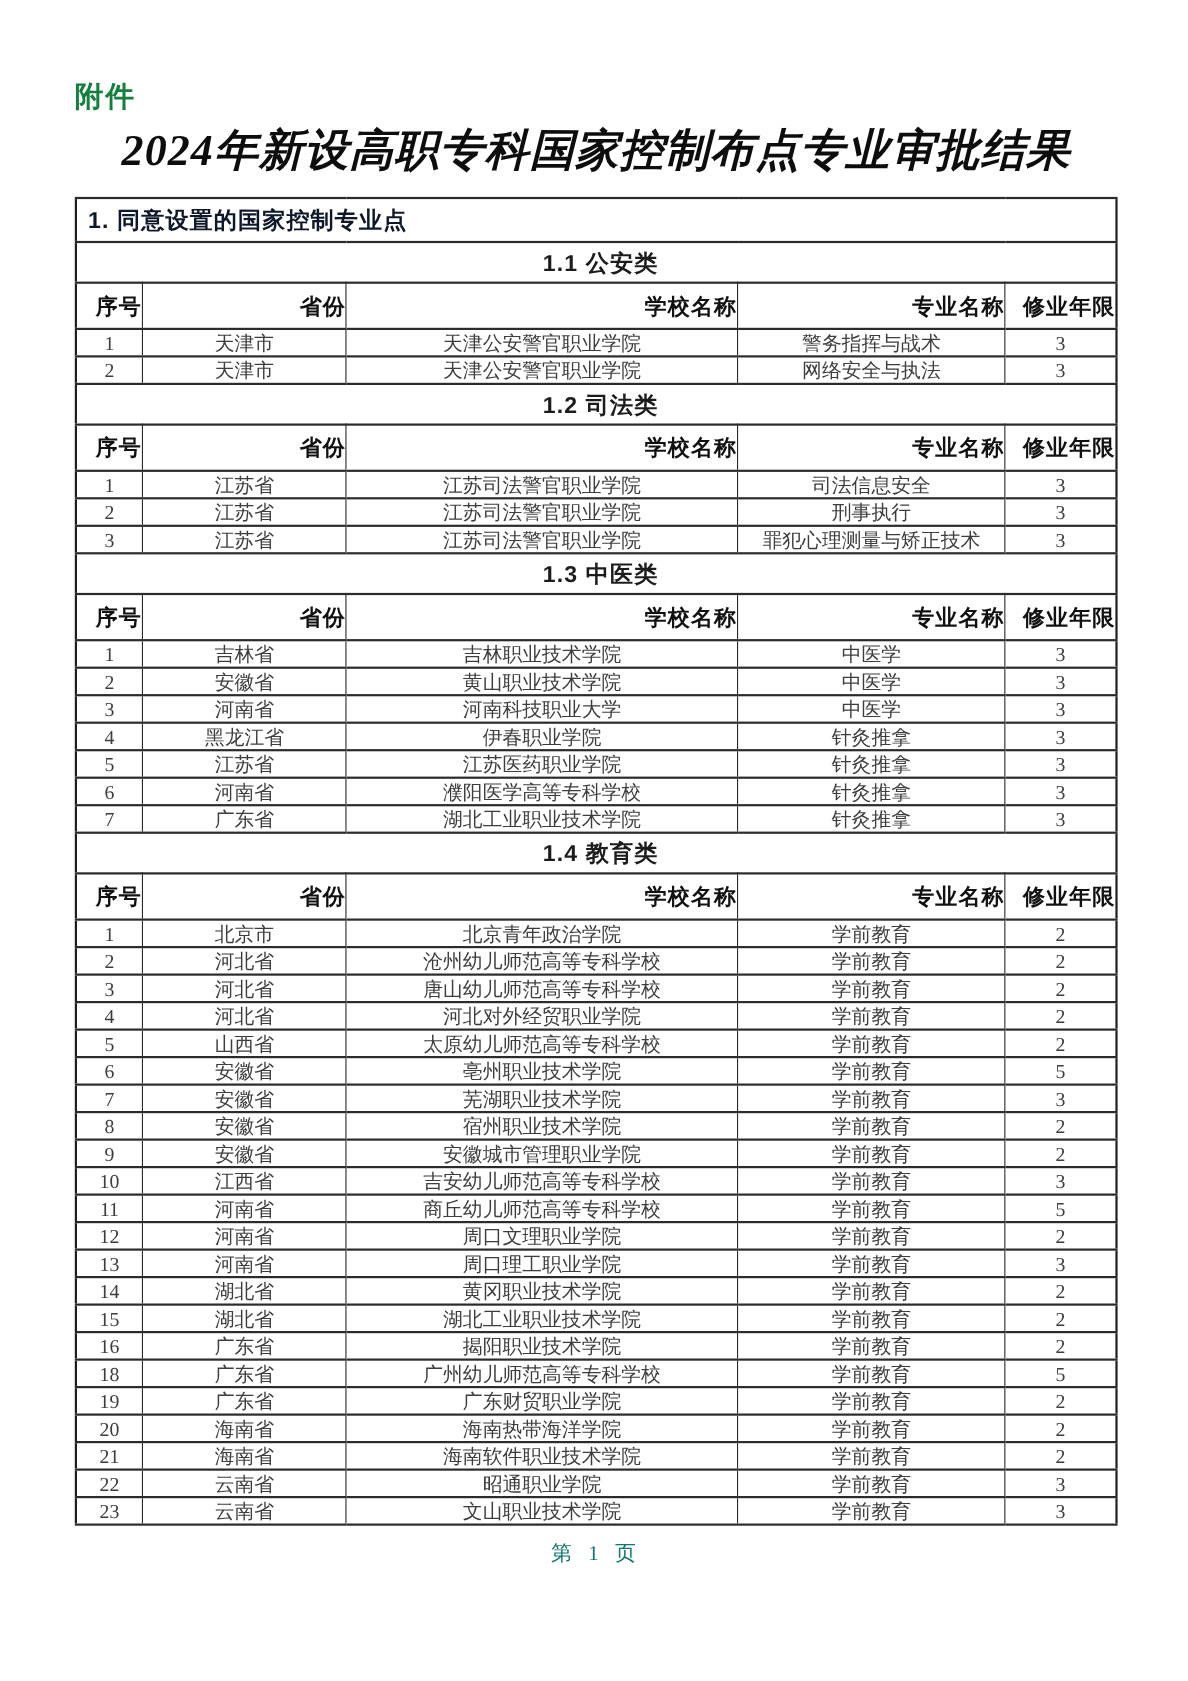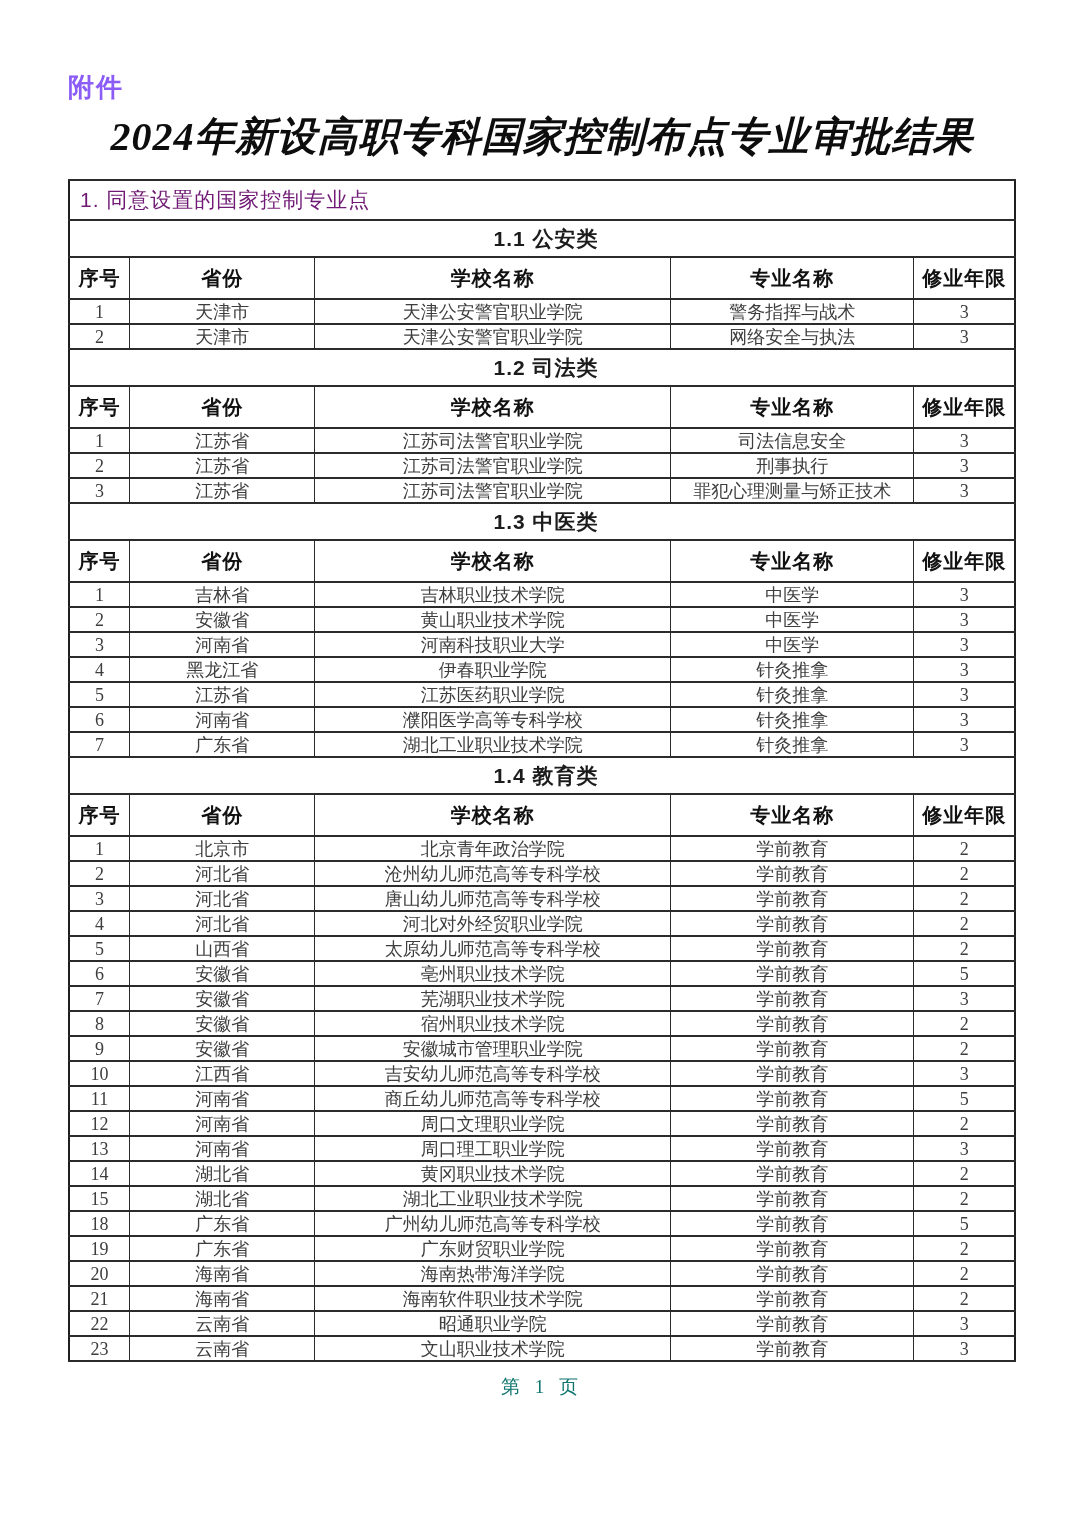--- a/index.html
+++ b/index.html
@@ -18,7 +18,7 @@
   .attachment-label {
     font-size: 26px;
     font-weight: bold;
-    color: #8b5cf6;
+    color: #15803d;
     letter-spacing: 2px;
   }
   .doc-title {

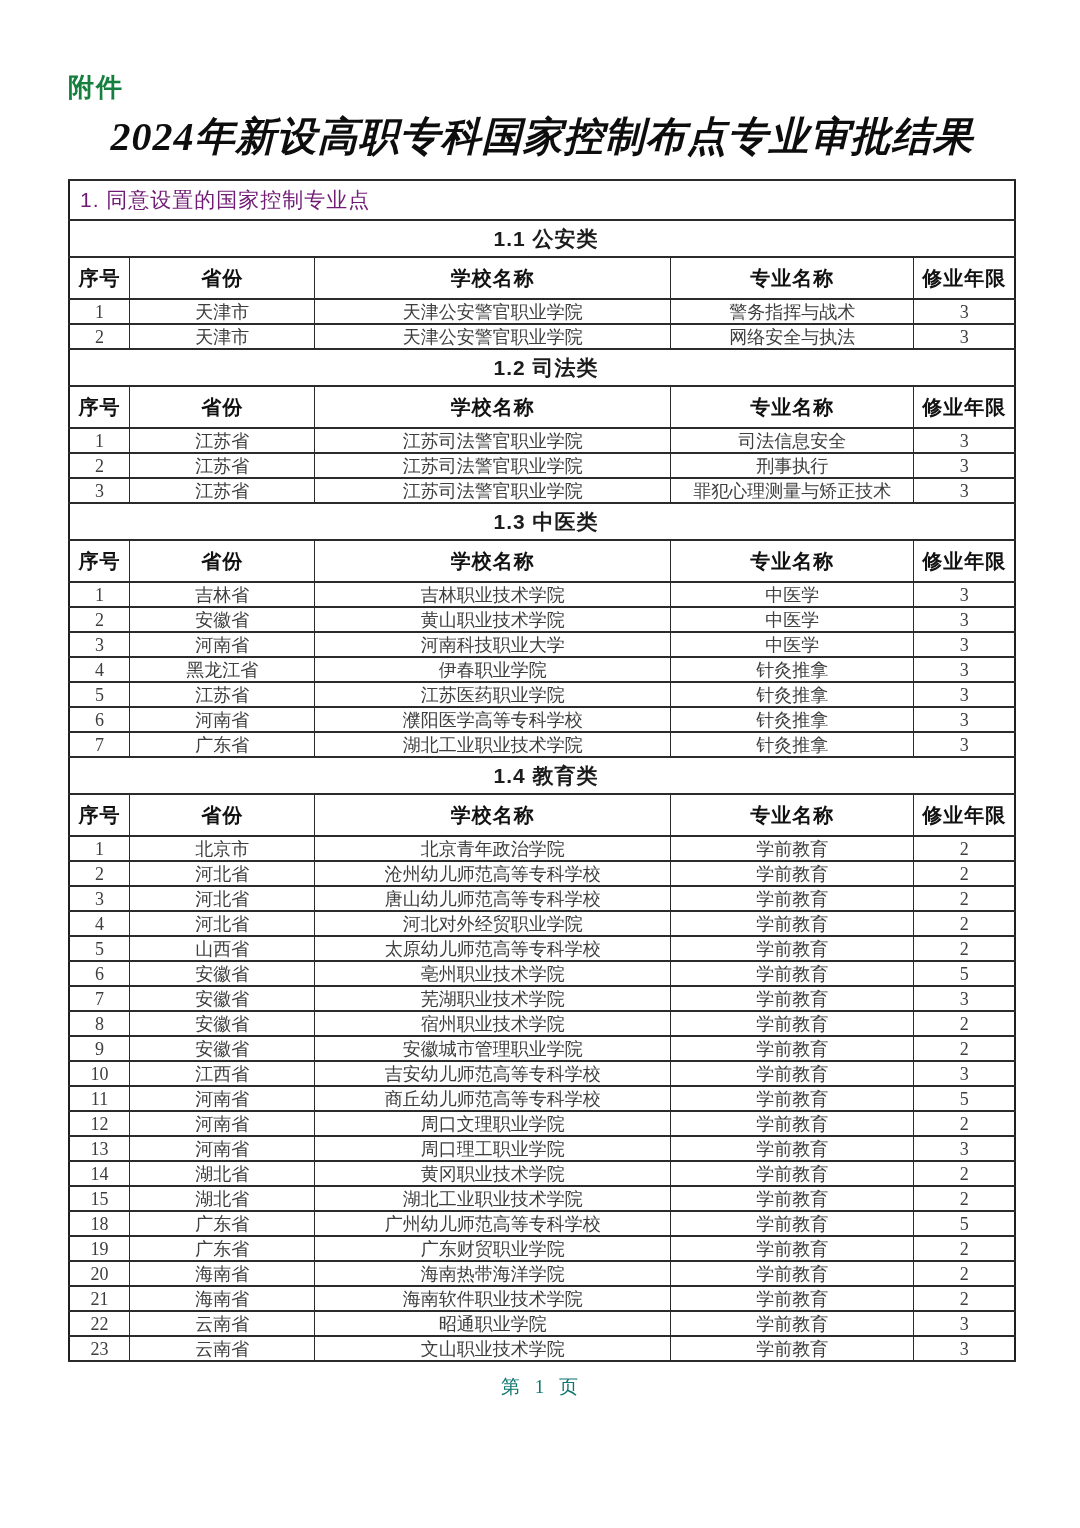--- a/index.html
+++ b/index.html
@@ -50,8 +50,8 @@
   tr.main-section-row td {
     height: 40px;
     font-size: 21px;
-    font-weight: normal;
-    color: #701a75;
+    font-weight: bold;
+    color: #0f172a;
     padding-left: 10px;
     text-align: left;
     letter-spacing: 1px;

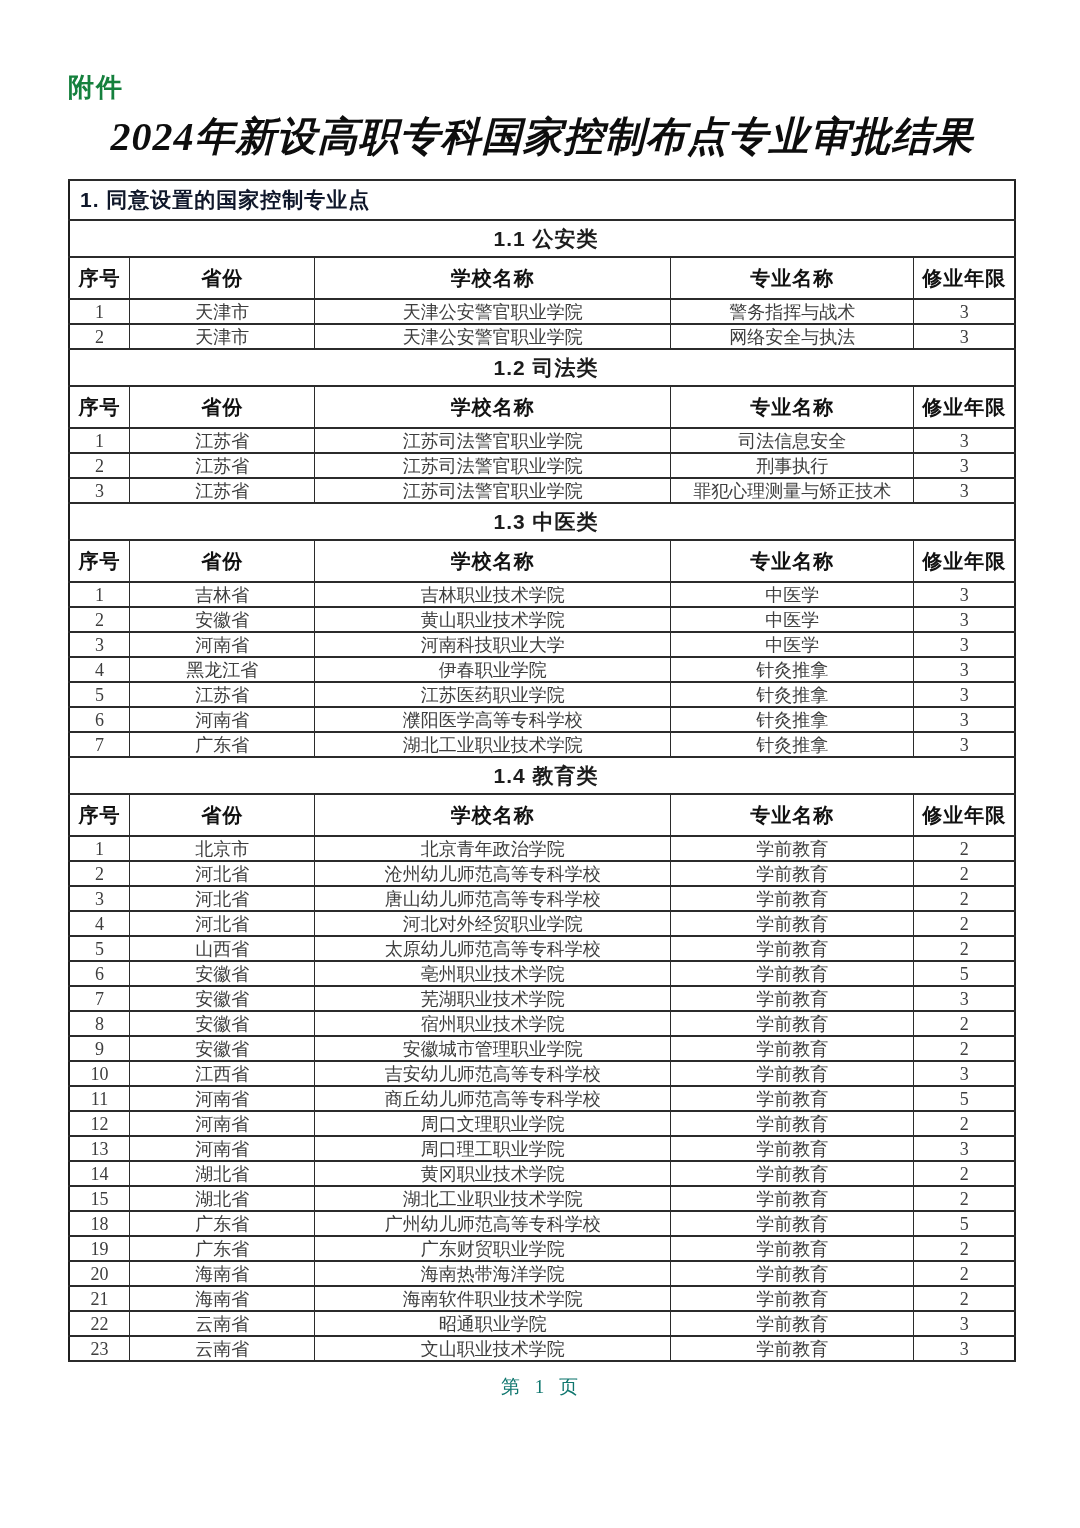--- a/index.html
+++ b/index.html
@@ -69,7 +69,7 @@
     height: 42px;
     font-size: 20px;
     font-weight: bold;
-    text-align: center;
+    text-align: right;
     color: #111111;
     letter-spacing: 1px;
   }

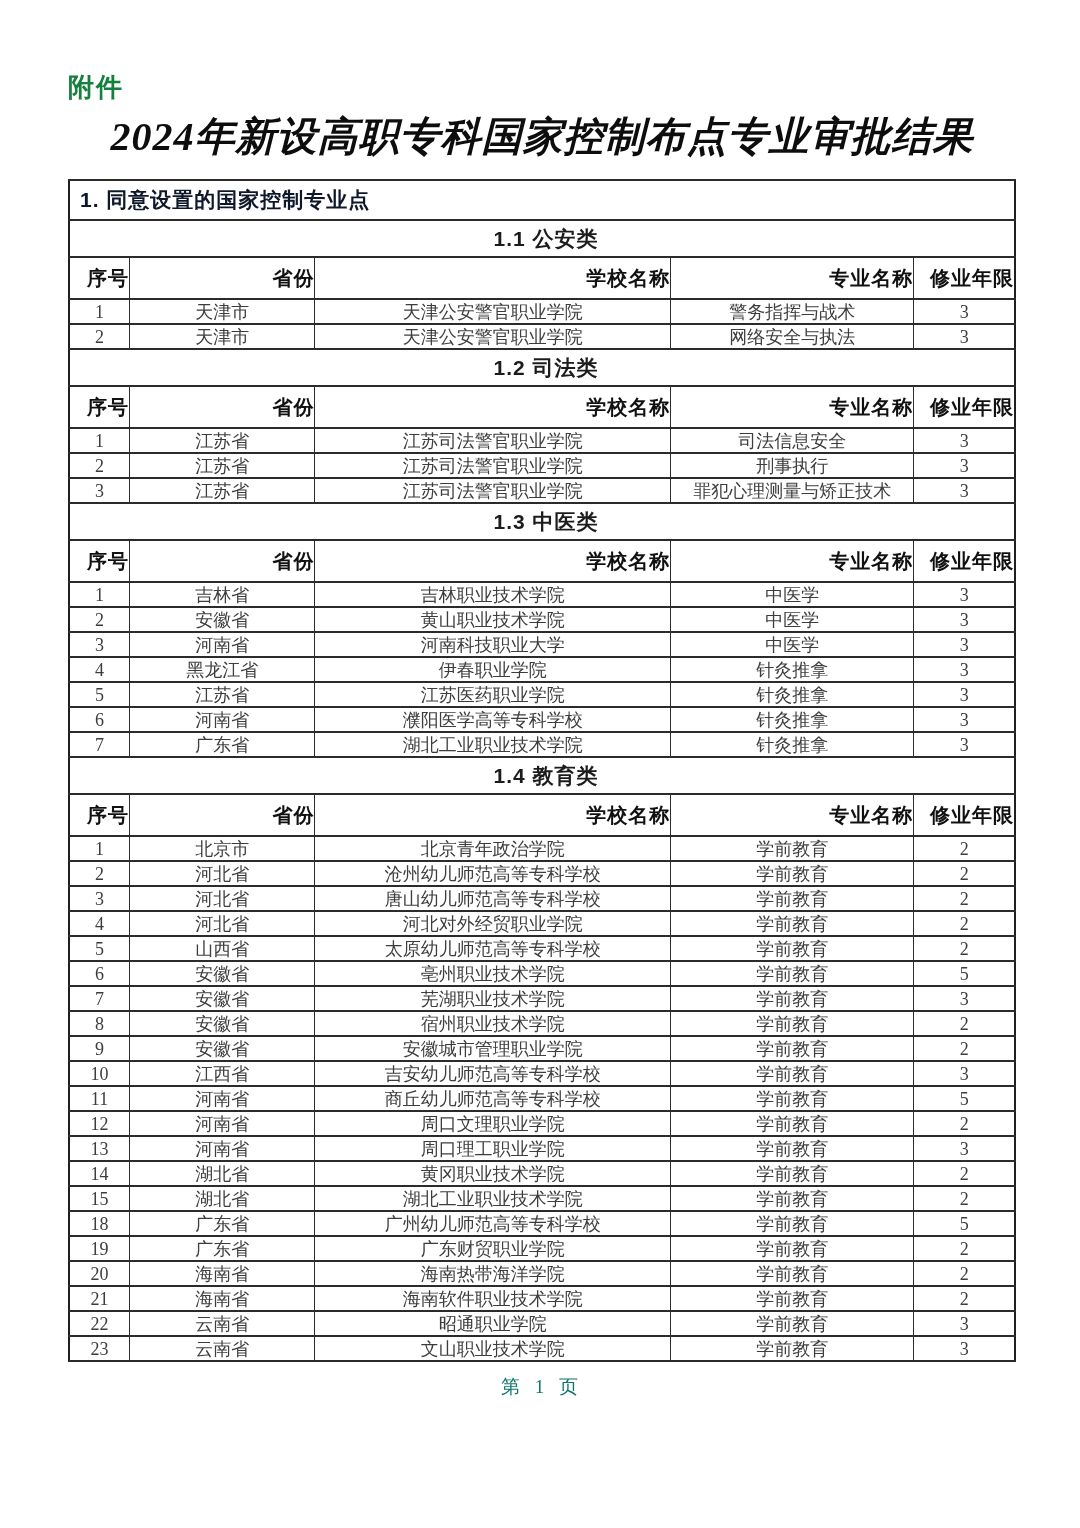--- a/index.html
+++ b/index.html
@@ -341,6 +341,13 @@
           <td>2</td>
         </tr>
         <tr class="data-row">
+          <td>16</td>
+          <td>广东省</td>
+          <td>揭阳职业技术学院</td>
+          <td>学前教育</td>
+          <td>2</td>
+        </tr>
+        <tr class="data-row">
           <td>18</td>
           <td>广东省</td>
           <td>广州幼儿师范高等专科学校</td>

